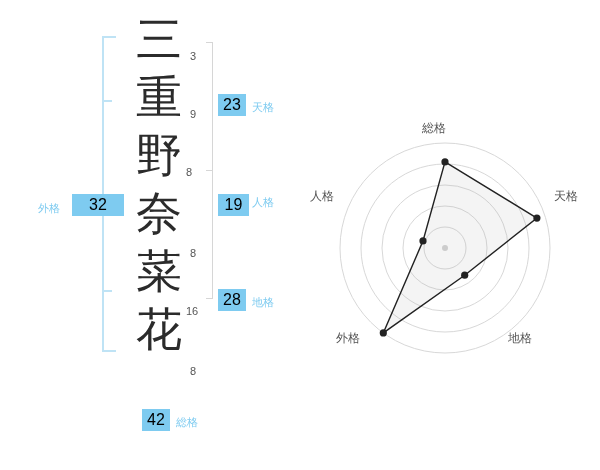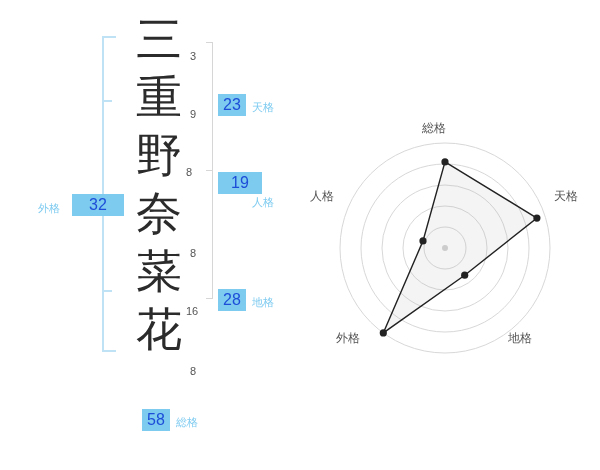--- a/index.html
+++ b/index.html
@@ -60,7 +60,7 @@
   .chip {
     position: absolute;
     background: #7ecbf0;
-    color: #1d4ed8;
+    color: #000000;
     font-size: 16px;
     line-height: 22px;
     height: 22px;

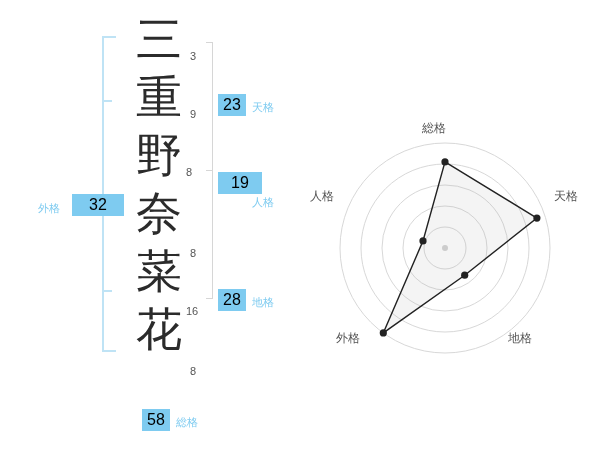--- a/index.html
+++ b/index.html
@@ -150,7 +150,7 @@
     <div class="chip" style="left:218px; top:94px; width:28px;">23</div>
     <div class="chip-label" style="left:252px; top:100px;">天格</div>
 
-    <div class="chip" style="left:218px; top:172px; width:44px;">19</div>
+    <div class="chip" style="left:218px; top:194px; width:31px;">19</div>
     <div class="chip-label" style="left:252px; top:195px;">人格</div>
 
     <div class="chip" style="left:218px; top:289px; width:28px;">28</div>

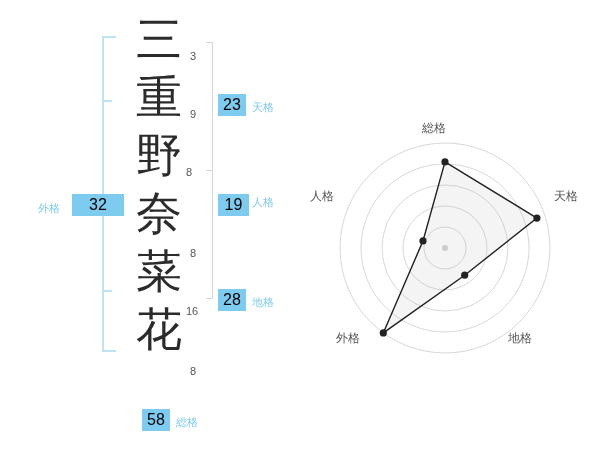--- a/index.html
+++ b/index.html
@@ -156,7 +156,7 @@
     <div class="chip" style="left:218px; top:289px; width:28px;">28</div>
     <div class="chip-label" style="left:252px; top:295px;">地格</div>
 
-    <div class="chip" style="left:142px; top:409px; width:28px;">58</div>
+    <div class="chip" style="left:142px; top:409px; width:28px;">42</div>
     <div class="chip-label" style="left:176px; top:415px;">総格</div>
   </div>
 

